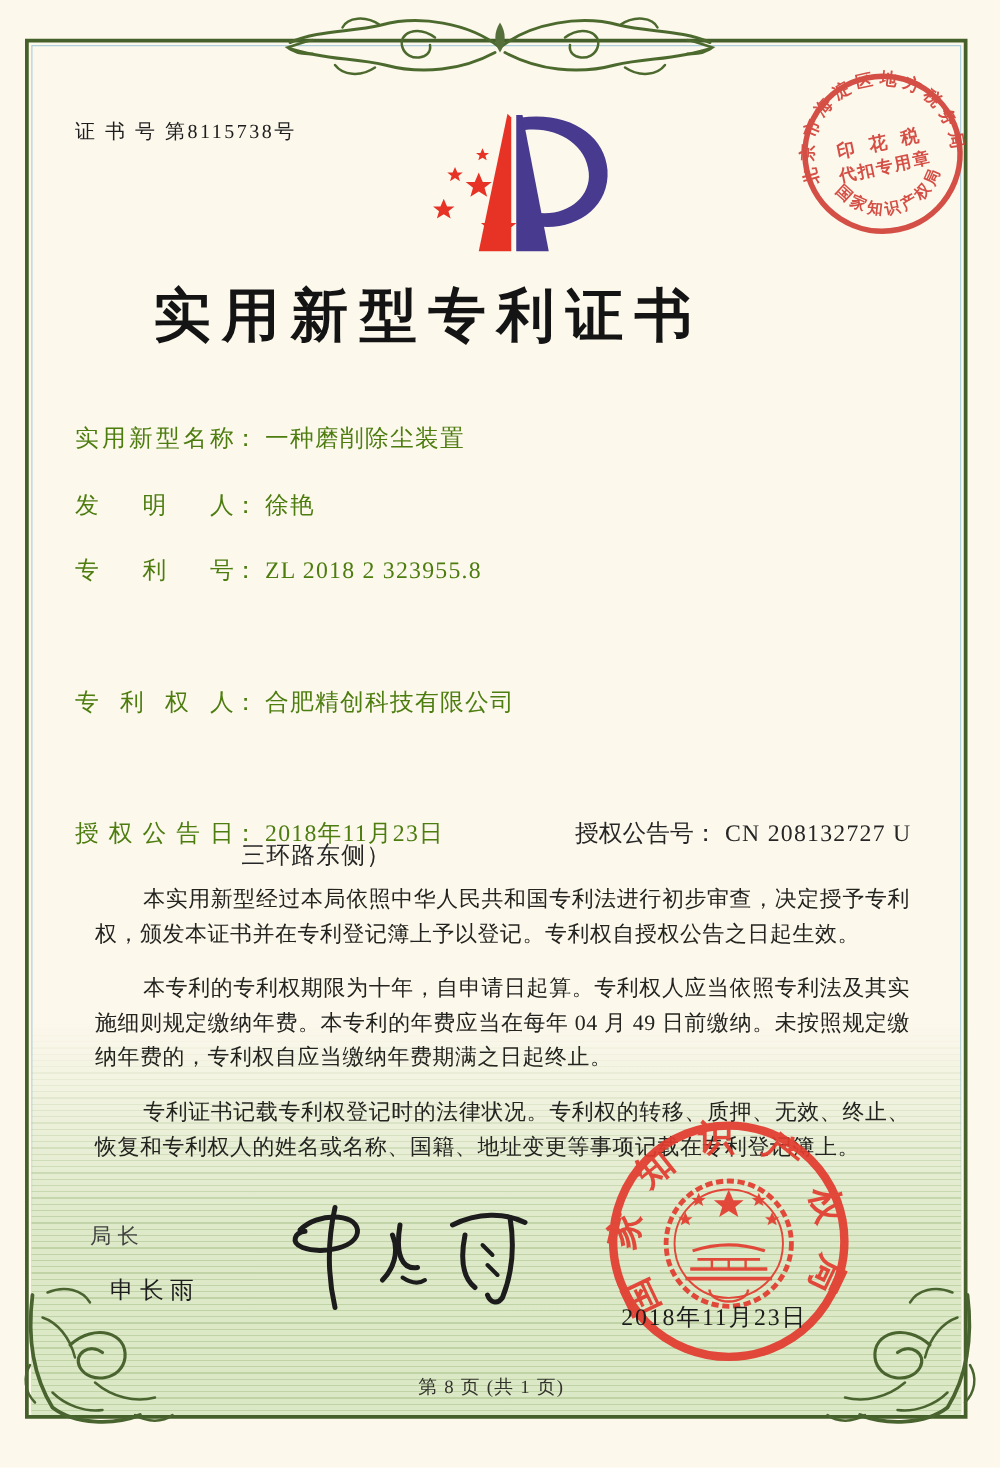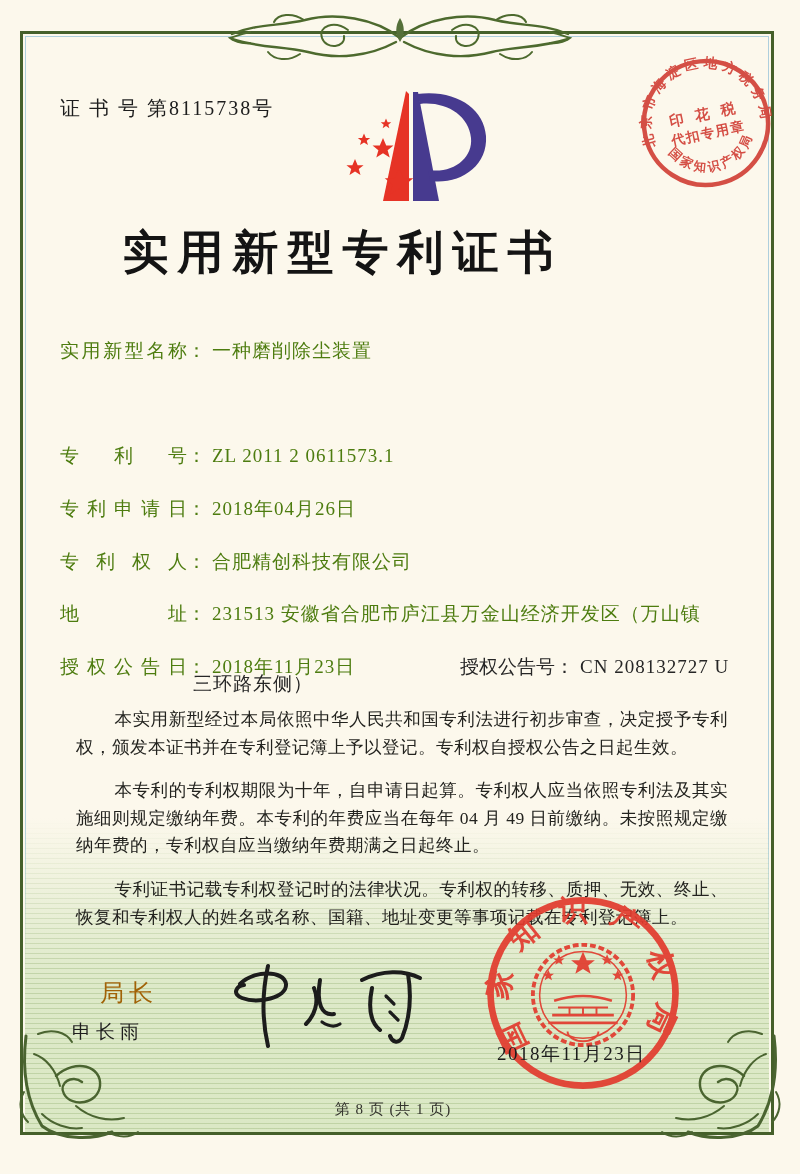--- a/index.html
+++ b/index.html
@@ -36,7 +36,7 @@
   }
   .cert-no{
     position:absolute; left:60px; top:95px;
-    font-size:20px; letter-spacing:2px; color:#1d1d1d;
+    font-size:16px; letter-spacing:2px; color:#1d1d1d;
   }
   .title{
     position:absolute; left:0; top:222px; width:685px;

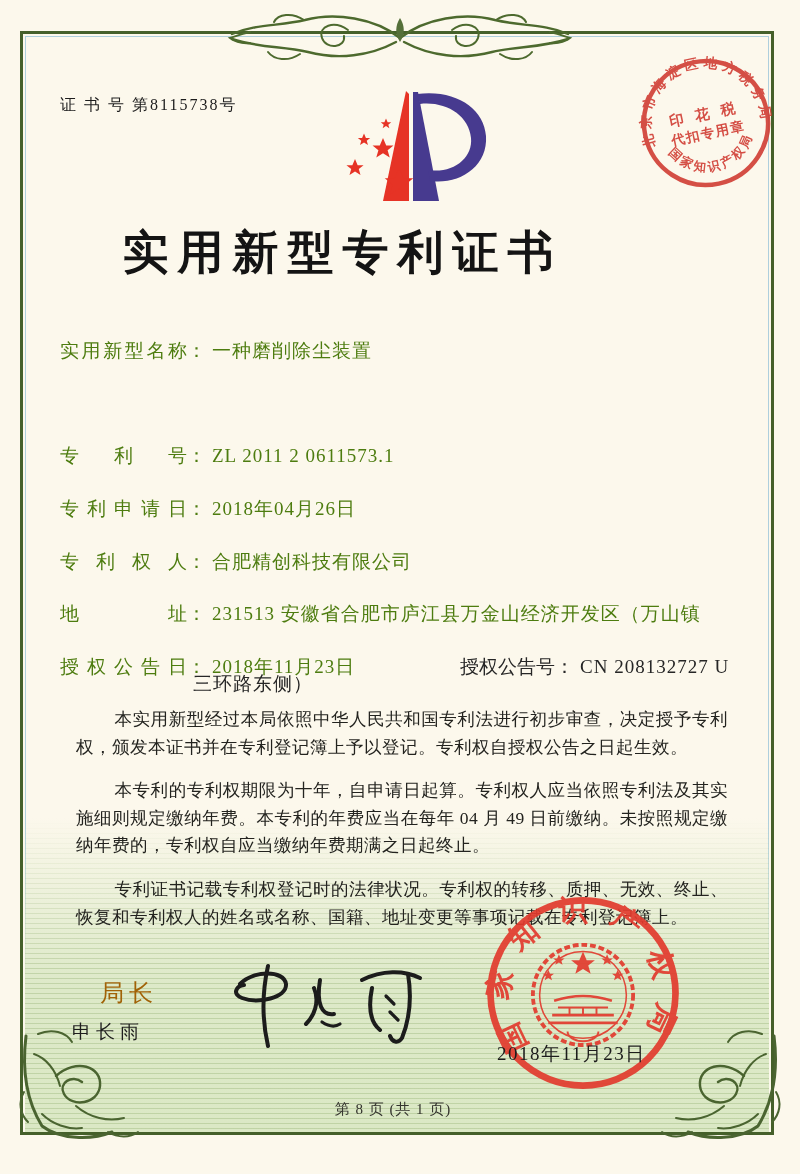--- a/index.html
+++ b/index.html
@@ -165,6 +165,9 @@
 
   <div class="row" style="top:338px;">
     <span class="lbl">实用新型名称</span><span class="colon">：</span><span class="val">一种磨削除尘装置</span>
+  </div>
+  <div class="row" style="top:391px;">
+    <span class="lbl">发明人</span><span class="colon">：</span><span class="val">徐艳</span>
   </div>
   <div class="row" style="top:443px;">
     <span class="lbl">专利号</span><span class="colon">：</span><span class="val">ZL 2011 2 0611573.1</span>

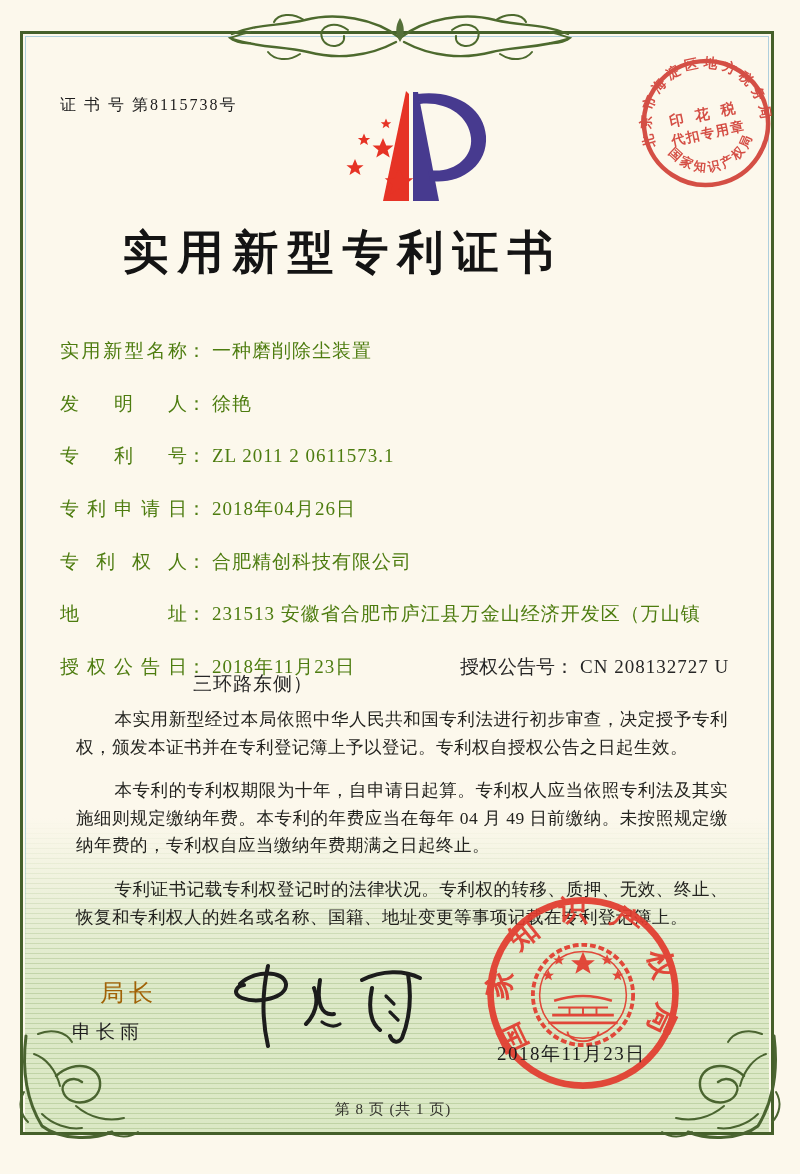--- a/index.html
+++ b/index.html
@@ -170,7 +170,7 @@
     <span class="lbl">发明人</span><span class="colon">：</span><span class="val">徐艳</span>
   </div>
   <div class="row" style="top:443px;">
-    <span class="lbl">专利号</span><span class="colon">：</span><span class="val">ZL 2011 2 0611573.1</span>
+    <span class="lbl">专利号</span><span class="colon">：</span><span class="val">ZL 2018 2 323955.8</span>
   </div>
   <div class="row" style="top:496px;">
     <span class="lbl">专利申请日</span><span class="colon">：</span><span class="val">2018年04月26日</span>

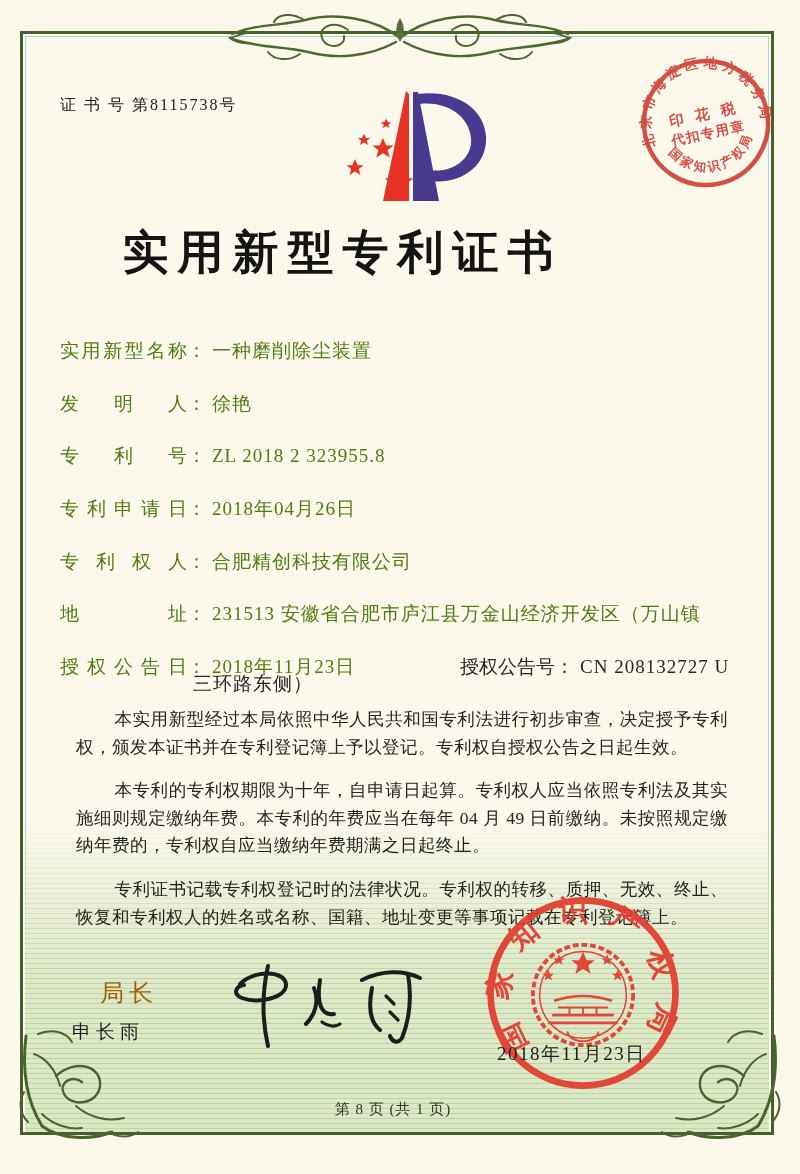--- a/index.html
+++ b/index.html
@@ -171,9 +171,6 @@
   </div>
   <div class="row" style="top:443px;">
     <span class="lbl">专利号</span><span class="colon">：</span><span class="val">ZL 2018 2 323955.8</span>
-  </div>
-  <div class="row" style="top:496px;">
-    <span class="lbl">专利申请日</span><span class="colon">：</span><span class="val">2018年04月26日</span>
   </div>
   <div class="row" style="top:549px;">
     <span class="lbl">专利权人</span><span class="colon">：</span><span class="val">合肥精创科技有限公司</span>

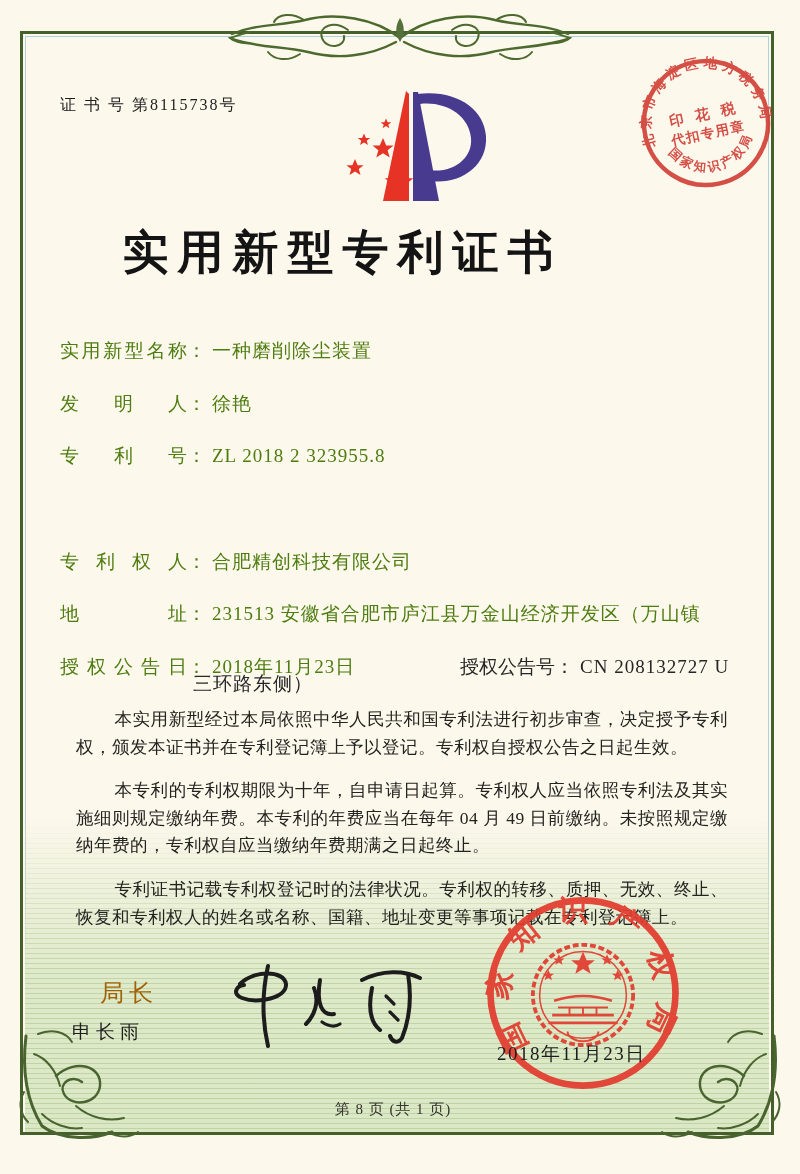--- a/index.html
+++ b/index.html
@@ -174,9 +174,6 @@
   </div>
   <div class="row" style="top:549px;">
     <span class="lbl">专利权人</span><span class="colon">：</span><span class="val">合肥精创科技有限公司</span>
-  </div>
-  <div class="row" style="top:601px;">
-    <span class="lbl">地址</span><span class="colon">：</span><span class="val">231513 安徽省合肥市庐江县万金山经济开发区（万山镇</span>
   </div>
   <div class="addr2">三环路东侧）</div>
   <div class="row" style="top:654px;">

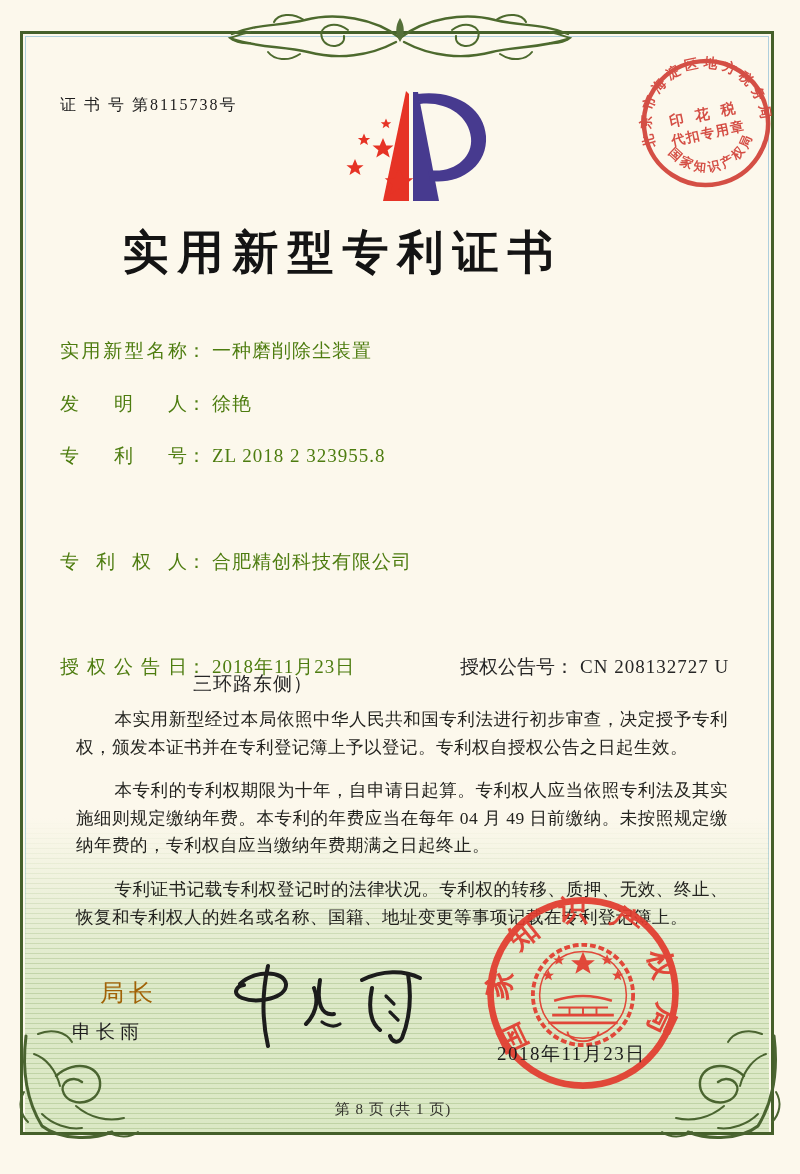--- a/index.html
+++ b/index.html
@@ -58,7 +58,7 @@
     color:#23231f; text-align:justify;
   }
   .paras p{margin:16px; text-indent:2.2em;}
-  .post-label{position:absolute; left:100px; top:977px; font-size:24px; letter-spacing:5px; color:#a16207;}
+  .post-label{position:absolute; left:72px; top:977px; font-size:17px; letter-spacing:5px; color:#404040;}
   .post-name{position:absolute; left:72px; top:1019px; font-size:19px; letter-spacing:5px; color:#1d1d1d;}
   .seal-date{
     position:absolute; left:497px; top:1041px; font-size:19px;

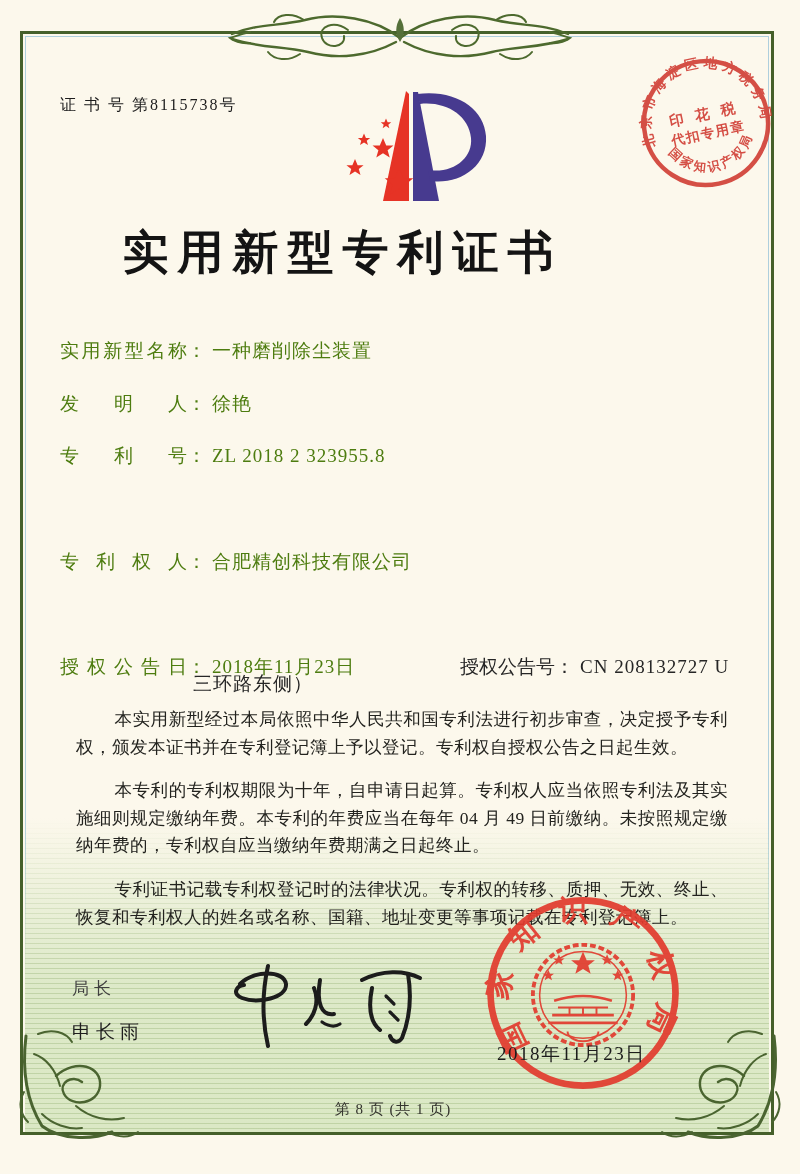--- a/index.html
+++ b/index.html
@@ -59,7 +59,7 @@
   }
   .paras p{margin:16px; text-indent:2.2em;}
   .post-label{position:absolute; left:72px; top:977px; font-size:17px; letter-spacing:5px; color:#404040;}
-  .post-name{position:absolute; left:72px; top:1019px; font-size:19px; letter-spacing:5px; color:#1d1d1d;}
+  .post-name{position:absolute; left:88px; top:1019px; font-size:19px; letter-spacing:5px; color:#1d1d1d;}
   .seal-date{
     position:absolute; left:497px; top:1041px; font-size:19px;
     letter-spacing:1.5px; color:#1c1c1c;

